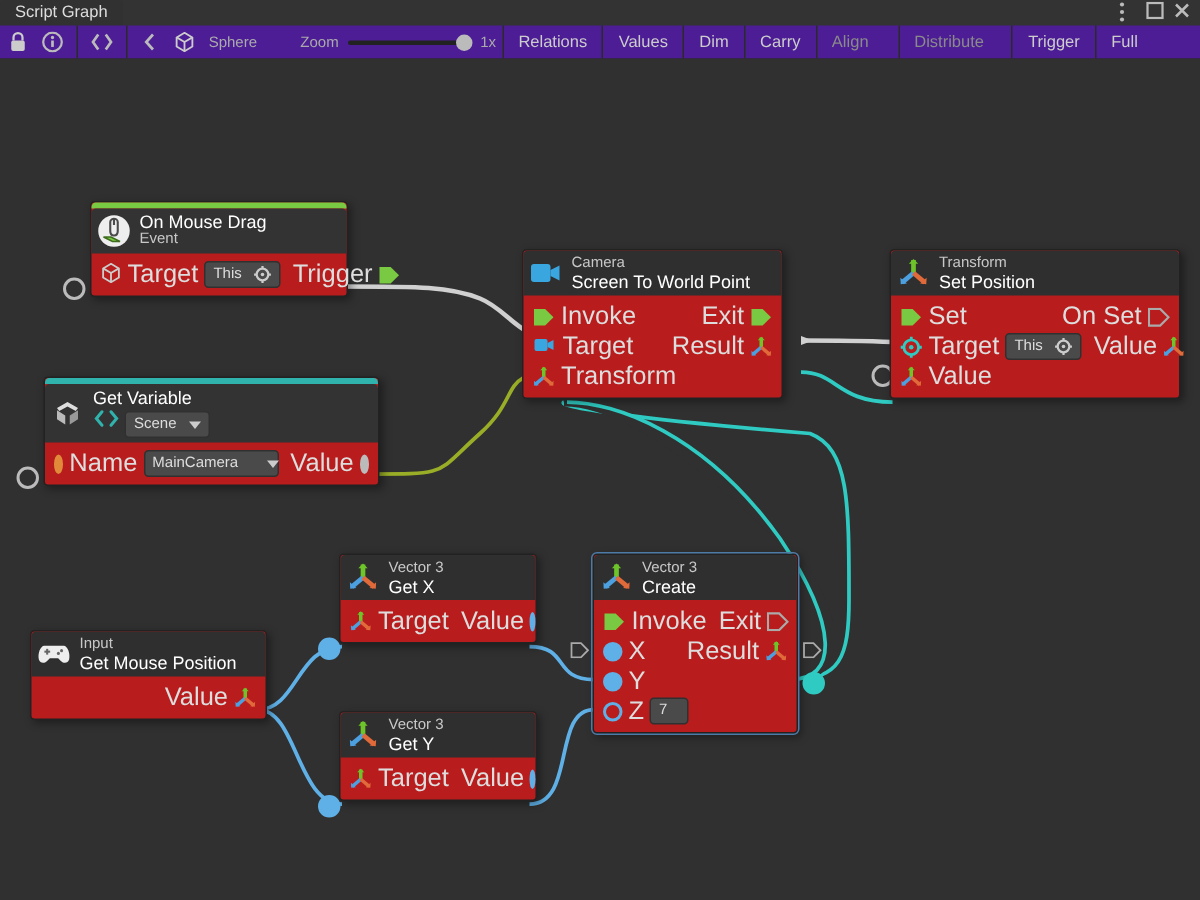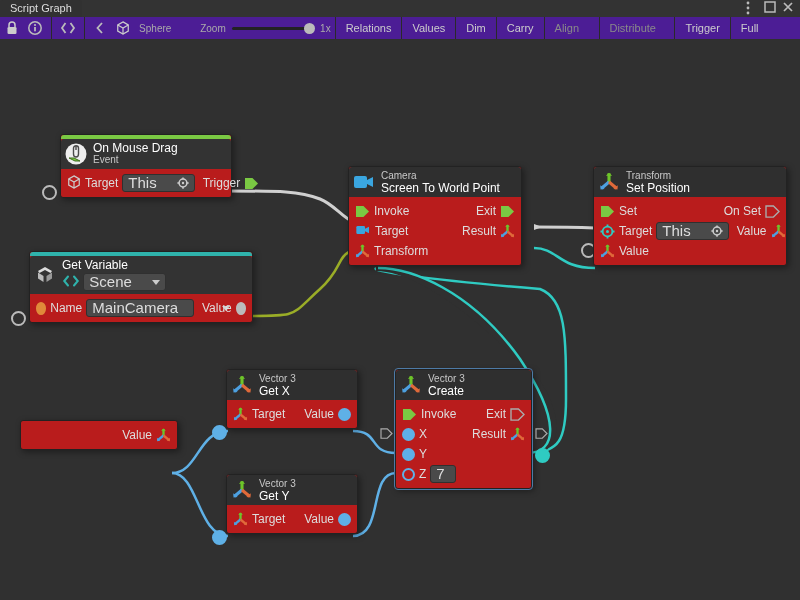--- a/index.html
+++ b/index.html
@@ -41,7 +41,7 @@
   .vec{display:inline-flex;width:15px;height:15px}
   .tgt{display:inline-flex;width:15px;height:15px}
   .ext{position:absolute;width:11px;height:11px}
-  .lbl{font-size:12px;color:#ddd}
+  .lbl{font-size:17px;color:#ddd}
   svg.edges{position:absolute;left:0;top:0;overflow:visible}
   .sel{outline:1px solid #4d7aa6}
 </style>

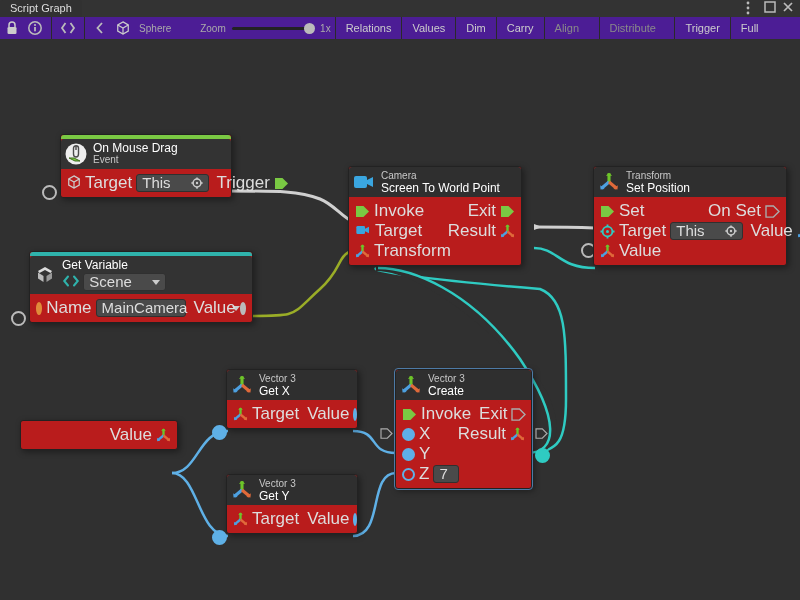--- a/index.html
+++ b/index.html
@@ -25,7 +25,7 @@
   .hdr .cat{font-size:10px;color:#c8c8c8}
   .hdr .ttl{font-size:12px;color:#fff}
   .accent{height:4px;border-top-left-radius:3px;border-top-right-radius:3px}
-  .pill{background:#4a4a4a;border:1px solid #303030;border-radius:3px;height:16px;line-height:16px;padding:0 5px;font-size:15px;color:#ddd;display:inline-flex;align-items:center;gap:20px}
+  .pill{background:#4a4a4a;border:1px solid #303030;border-radius:3px;height:16px;line-height:16px;padding:0 5px;font-size:10px;color:#ddd;display:inline-flex;align-items:center;gap:8px}
   .tri{width:0;height:0;border-top:4px solid transparent;border-bottom:4px solid transparent;border-left:5px solid #ccc;display:inline-block}
   .tri.down{border-left:4px solid transparent;border-right:4px solid transparent;border-top:5px solid #ccc;border-bottom:none}
   .port-c{width:9px;height:9px;border-radius:50%;border:2px solid #bbb;background:transparent}

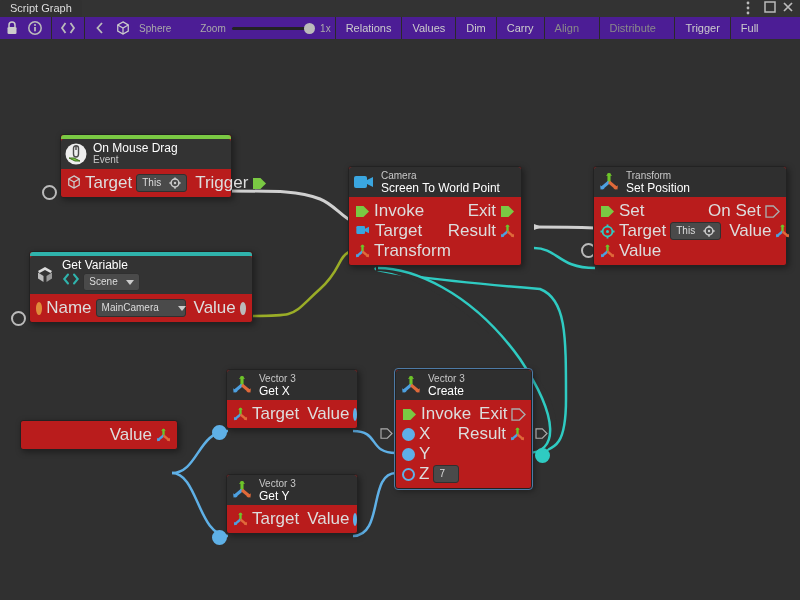--- a/index.html
+++ b/index.html
@@ -319,6 +319,17 @@
   </div>
 
   <div class="node" style="left:20px;top:381px;width:156px">
+    <div class="hdr" style="background:#2f2f2f">
+      <span class="n-icon">
+          <svg width="24" height="15">
+            <use href="#pad"></use>
+          </svg>
+        </span>
+      <span class="lines">
+          <div class="cat">Input</div>
+          <div class="ttl">Get Mouse Position</div>
+        </span>
+    </div>
     <div class="body">
       <div class="row">
           <span class="sp"></span>

